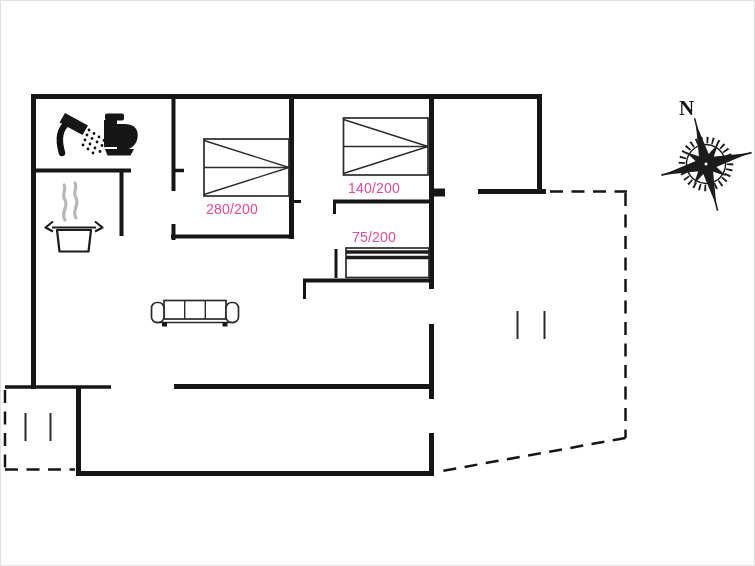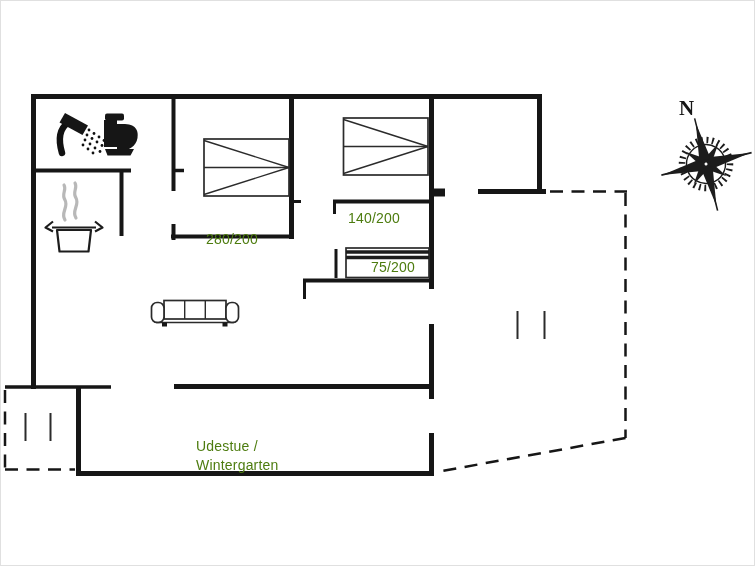--- a/index.html
+++ b/index.html
@@ -15,12 +15,11 @@
   .plan svg{position:absolute;left:0;top:0;}
   .lbl{
     position:absolute;
-    color:#4d7c0f;
+    color:#ec4899;
     font-size:14px;
     letter-spacing:0.2px;
     white-space:nowrap;
     line-height:18.5px;
-    margin-top:30px;
   }
   .north{
     position:absolute;

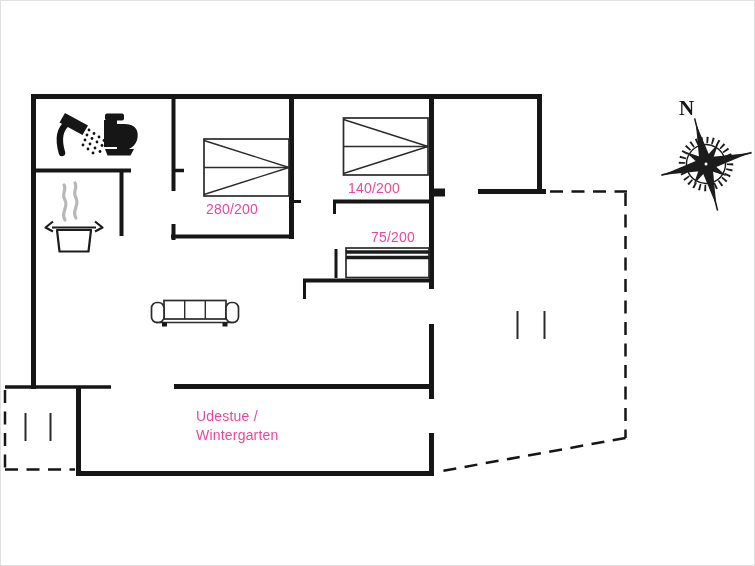--- a/index.html
+++ b/index.html
@@ -193,7 +193,7 @@
 
   <span class="lbl" style="left:205px;top:199px;">280/200</span>
   <span class="lbl" style="left:347px;top:178px;">140/200</span>
-  <span class="lbl" style="left:370px;top:227px;">75/200</span>
+  <span class="lbl" style="left:351px;top:227px;">75/200</span>
 
   <div class="lbl" style="left:195px;top:406px;">
     <div>Udestue /</div>

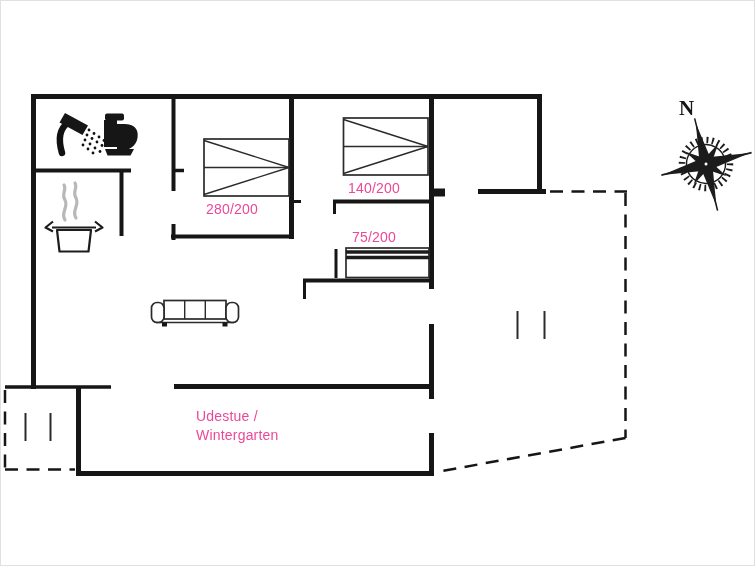--- a/index.html
+++ b/index.html
@@ -195,10 +195,6 @@
   <span class="lbl" style="left:347px;top:178px;">140/200</span>
   <span class="lbl" style="left:351px;top:227px;">75/200</span>
 
-  <div class="lbl" style="left:195px;top:406px;">
-    <div>Udestue /</div>
-    <div>Wintergarten</div>
-  </div>
 
   <span class="north">N</span>
 

